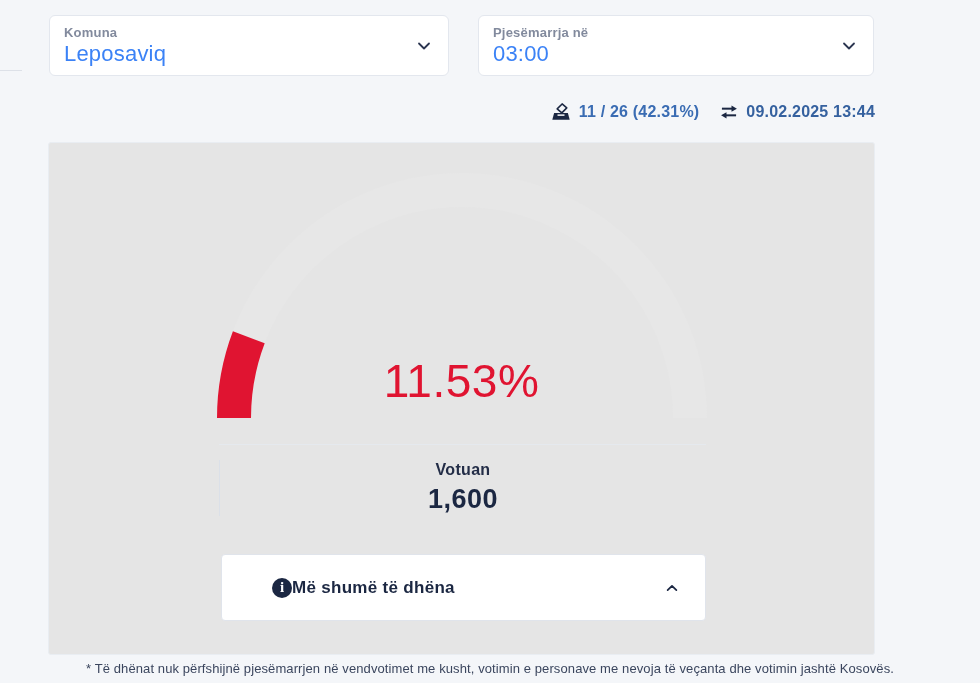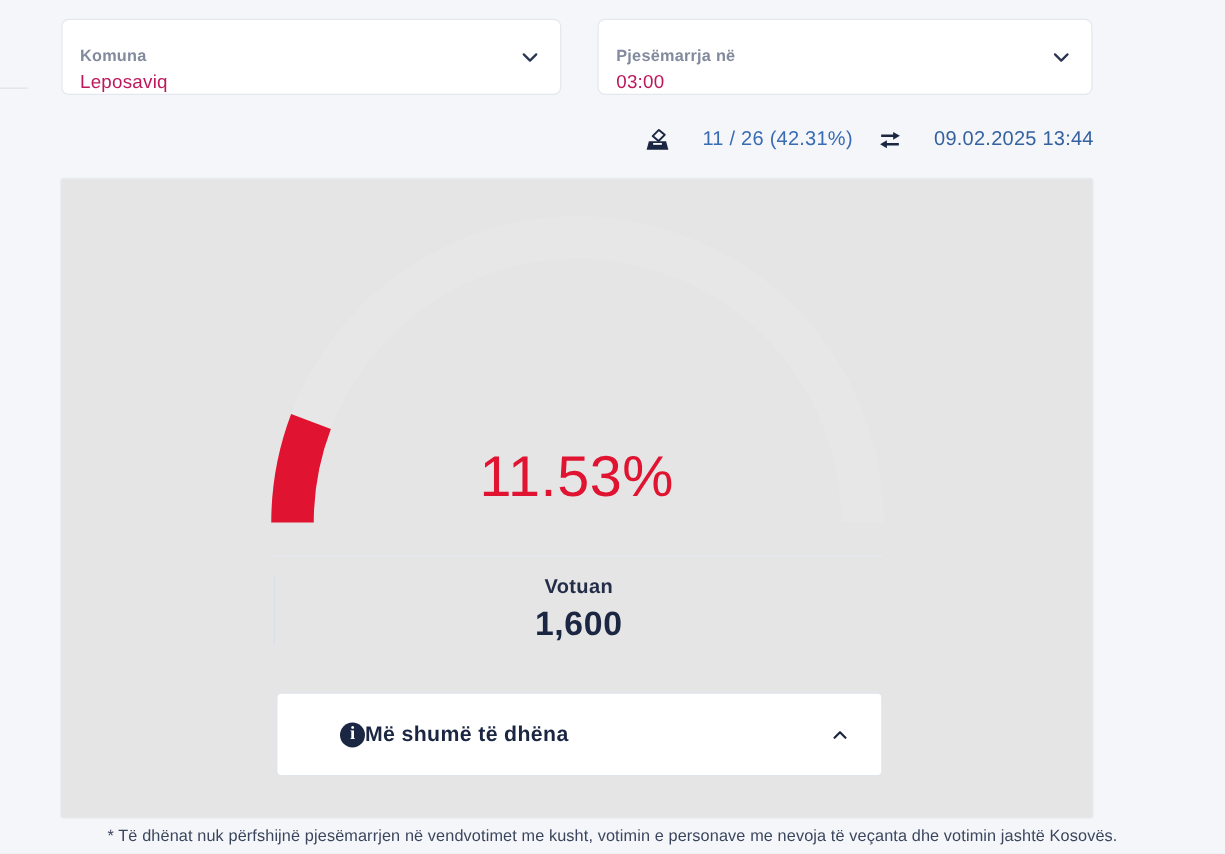--- a/index.html
+++ b/index.html
@@ -17,7 +17,7 @@
   .select {
     position:absolute; top:15px; height:61px;
     background:#ffffff; border:1px solid #e3e7ee; border-radius:6px;
-    padding:20px 40px 8px 14px; cursor:pointer;
+    padding:8px 40px 8px 14px; cursor:pointer;
   }
   .sel-label { font-size:13px; font-weight:700; color:#828a9d; letter-spacing:.2px; line-height:18px; }
   .sel-value { font-size:15px; color:#be185d; letter-spacing:.2px; line-height:24px; }

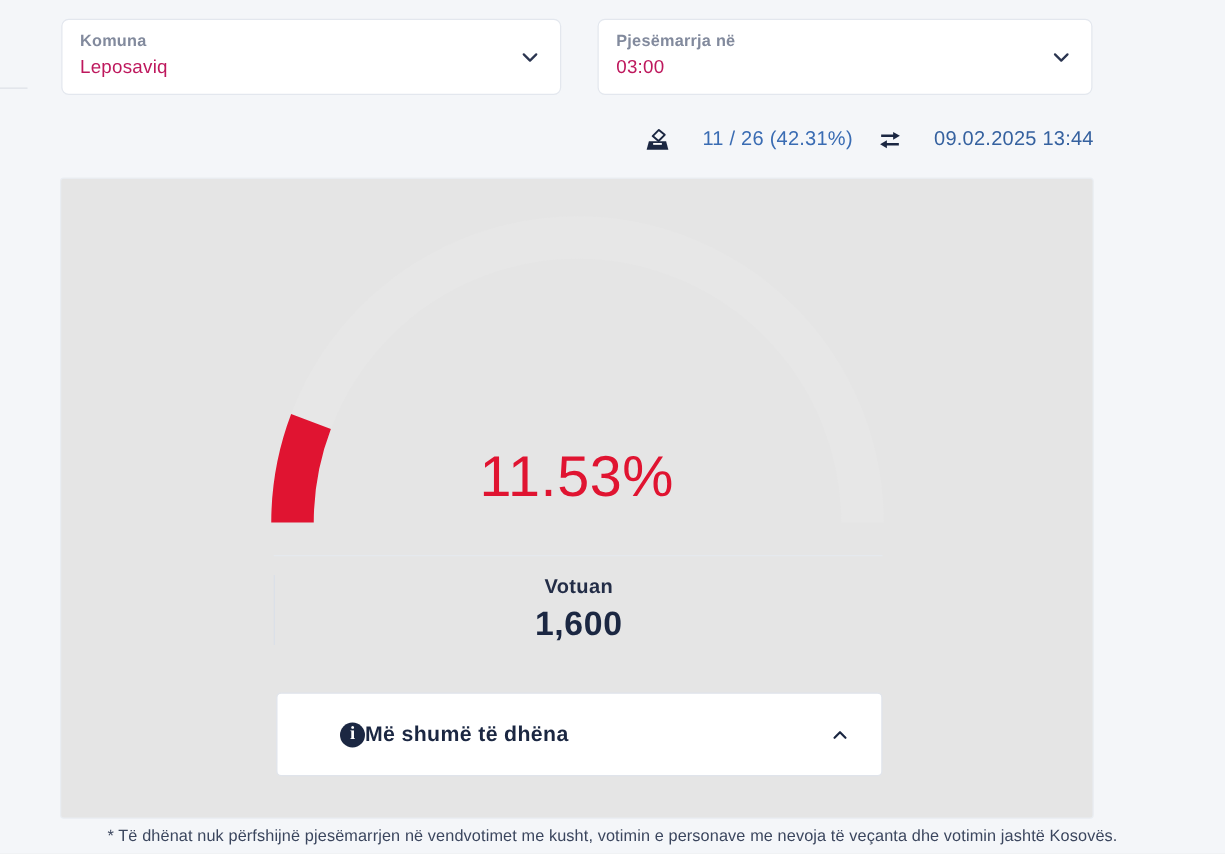--- a/index.html
+++ b/index.html
@@ -20,7 +20,7 @@
     padding:8px 40px 8px 14px; cursor:pointer;
   }
   .sel-label { font-size:13px; font-weight:700; color:#828a9d; letter-spacing:.2px; line-height:18px; }
-  .sel-value { font-size:15px; color:#be185d; letter-spacing:.2px; line-height:24px; }
+  .sel-value { font-size:22px; color:#3b82f6; letter-spacing:.2px; line-height:24px; }
   .sel-chevron { position:absolute; right:16px; top:22px; width:16px; height:16px; }
 
   

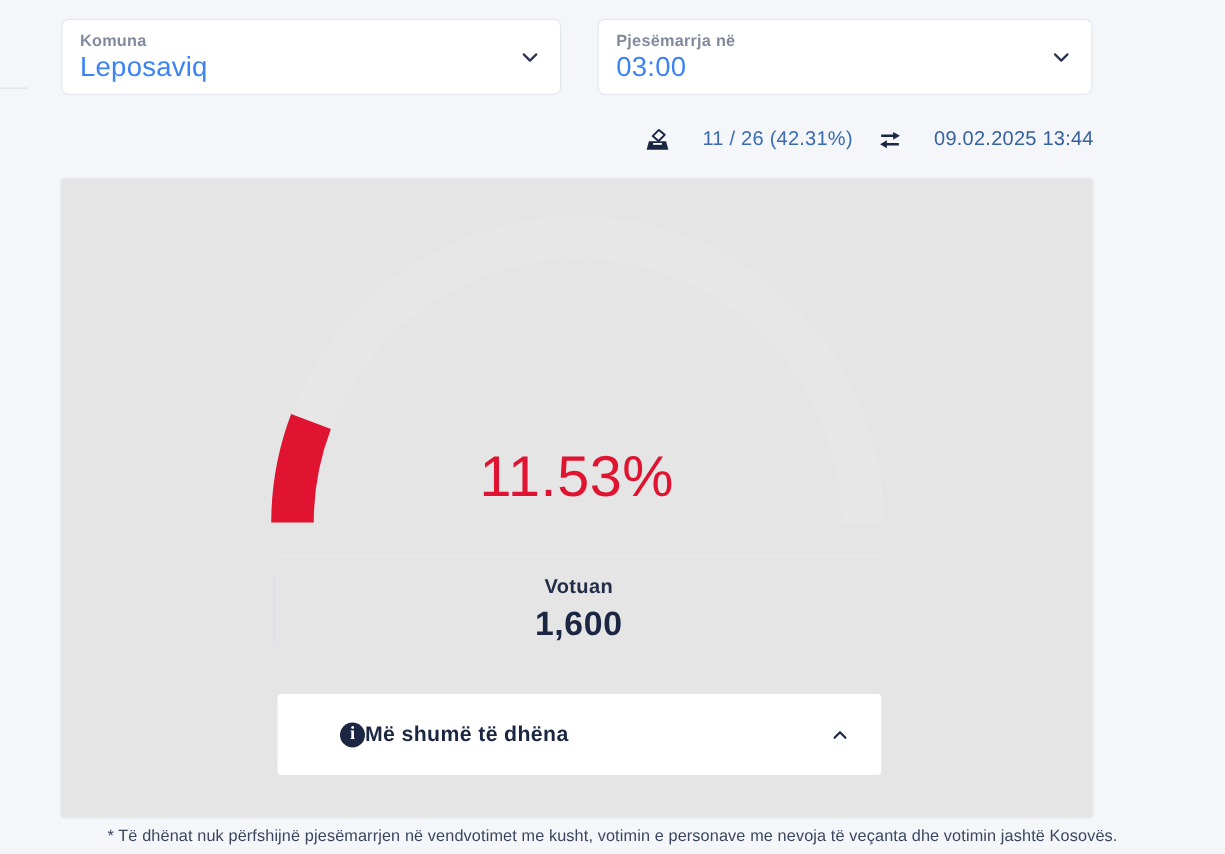--- a/index.html
+++ b/index.html
@@ -28,7 +28,7 @@
     position:absolute; top:101px; right:105px;
     display:flex; align-items:center; gap:20px;
   }
-  .stat-item { display:flex; align-items:center; gap:25px; }
+  .stat-item { display:flex; align-items:center; gap:7px;font-weight:bold; }
   .stat-item .txt { font-size:16px; letter-spacing:.2px; }
   .stations-txt { color:#3a6cb3; }
   .updated-txt { color:#35619f; }

